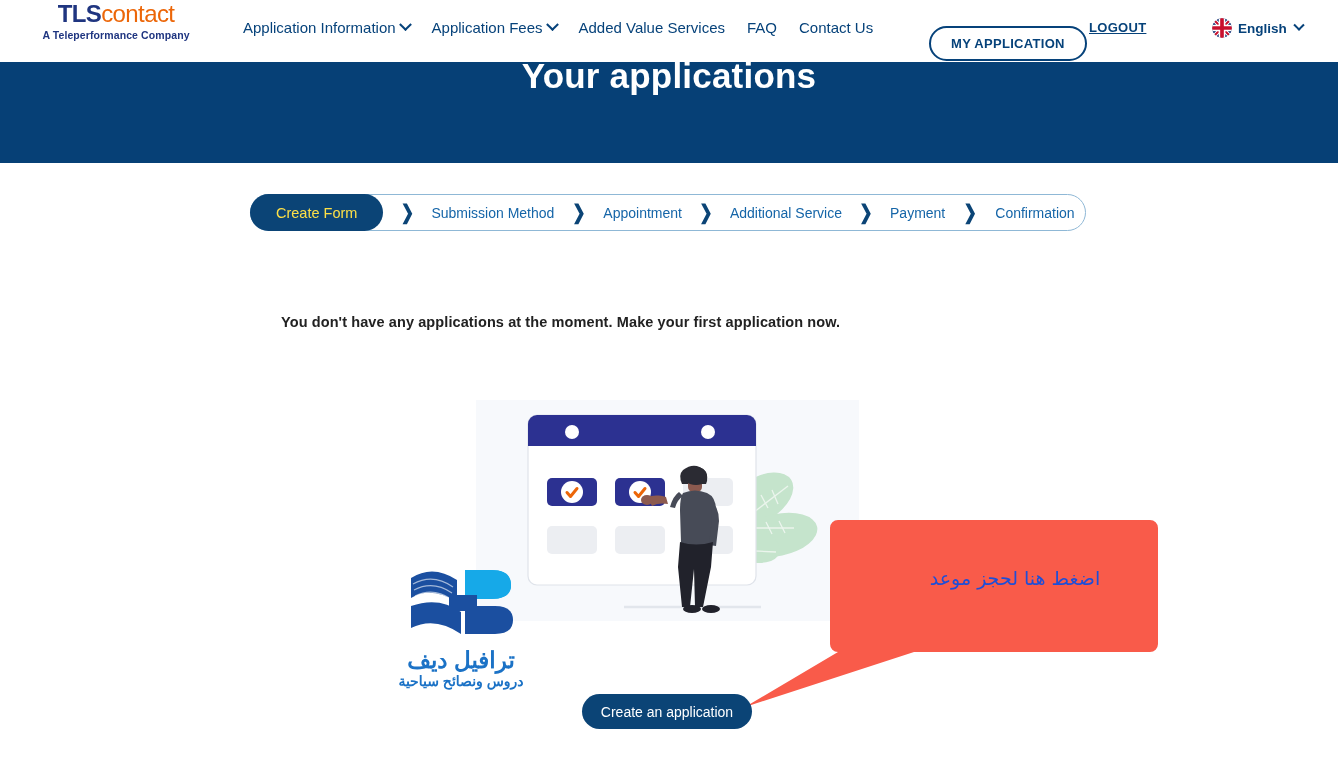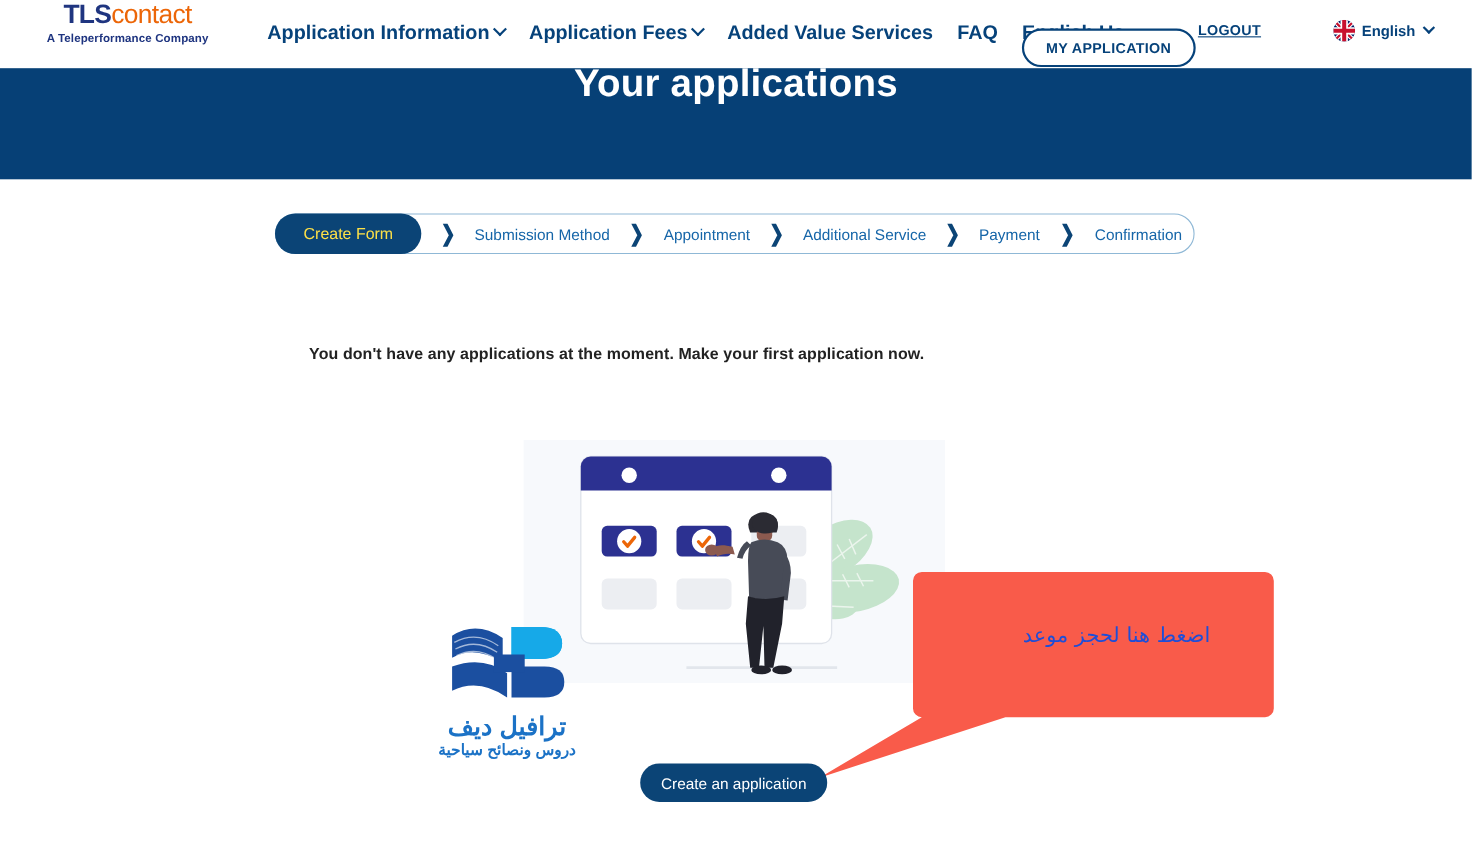--- a/index.html
+++ b/index.html
@@ -63,8 +63,8 @@
   }
   .nav-item {
     color: #06427a;
-    font-size: 18px;
-    font-weight: bold;
+    font-size: 15px;
+    font-weight: normal;
     white-space: nowrap;
     display: flex;
     align-items: center;

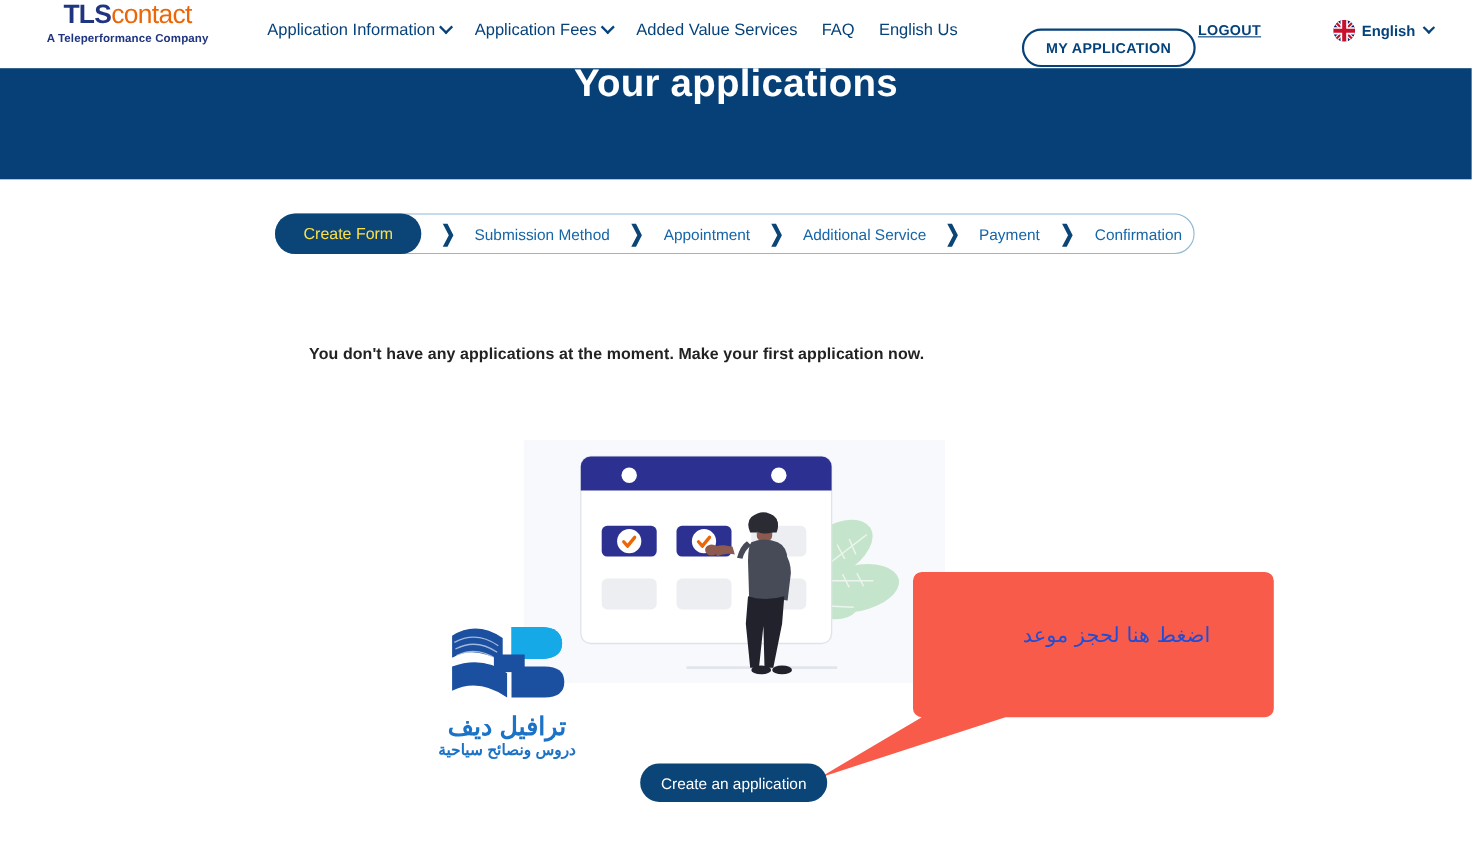--- a/index.html
+++ b/index.html
@@ -334,7 +334,7 @@
       <span>FAQ</span>
     </a>
     <a class="nav-item">
-      <span>English Us</span>
+      <span>Contact Us</span>
     </a>
   </nav>
 

